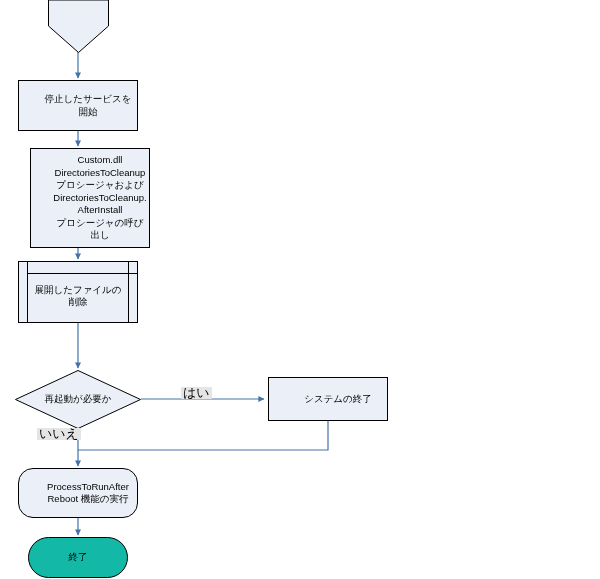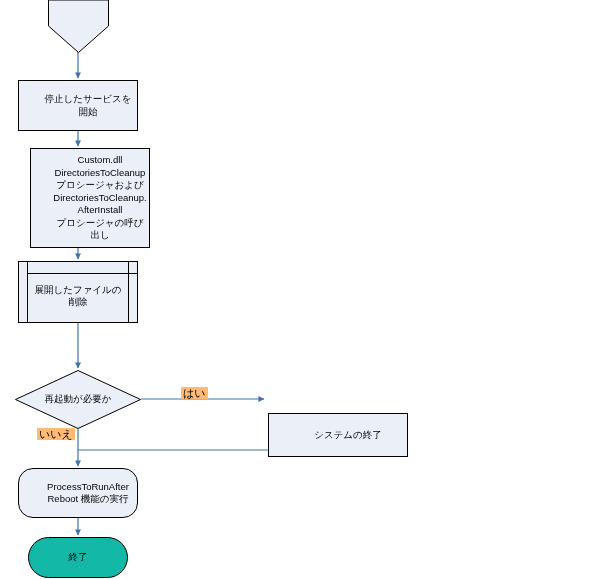--- a/index.html
+++ b/index.html
@@ -118,10 +118,10 @@
 
   .edge-label {
     position: absolute;
-    font-size: 11px;
+    font-size: 13px;
     line-height: 12px;
     color: #000000;
-    background: #fdba74;
+    background: #e5e5e5;
     padding: 0 2px;
     white-space: nowrap;
     font-family: Liberation Serif, serif;

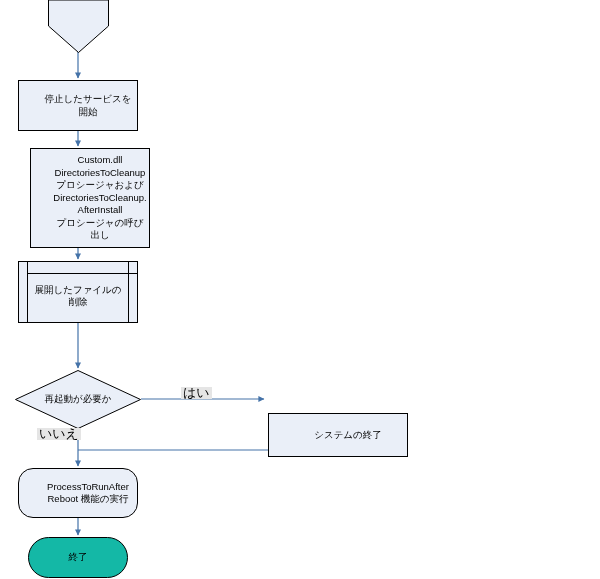--- a/index.html
+++ b/index.html
@@ -192,7 +192,7 @@
     <span class="lbl">再起動が必要か</span>
   </div>
 
-  <div class="node proc" style="left:268px; top:377px; width:140px; height:44px;margin-top:36px;">
+  <div class="node proc" style="left:268px; top:377px; width:120px; height:44px;">
     <span class="lbl">システムの終了</span>
   </div>
 

